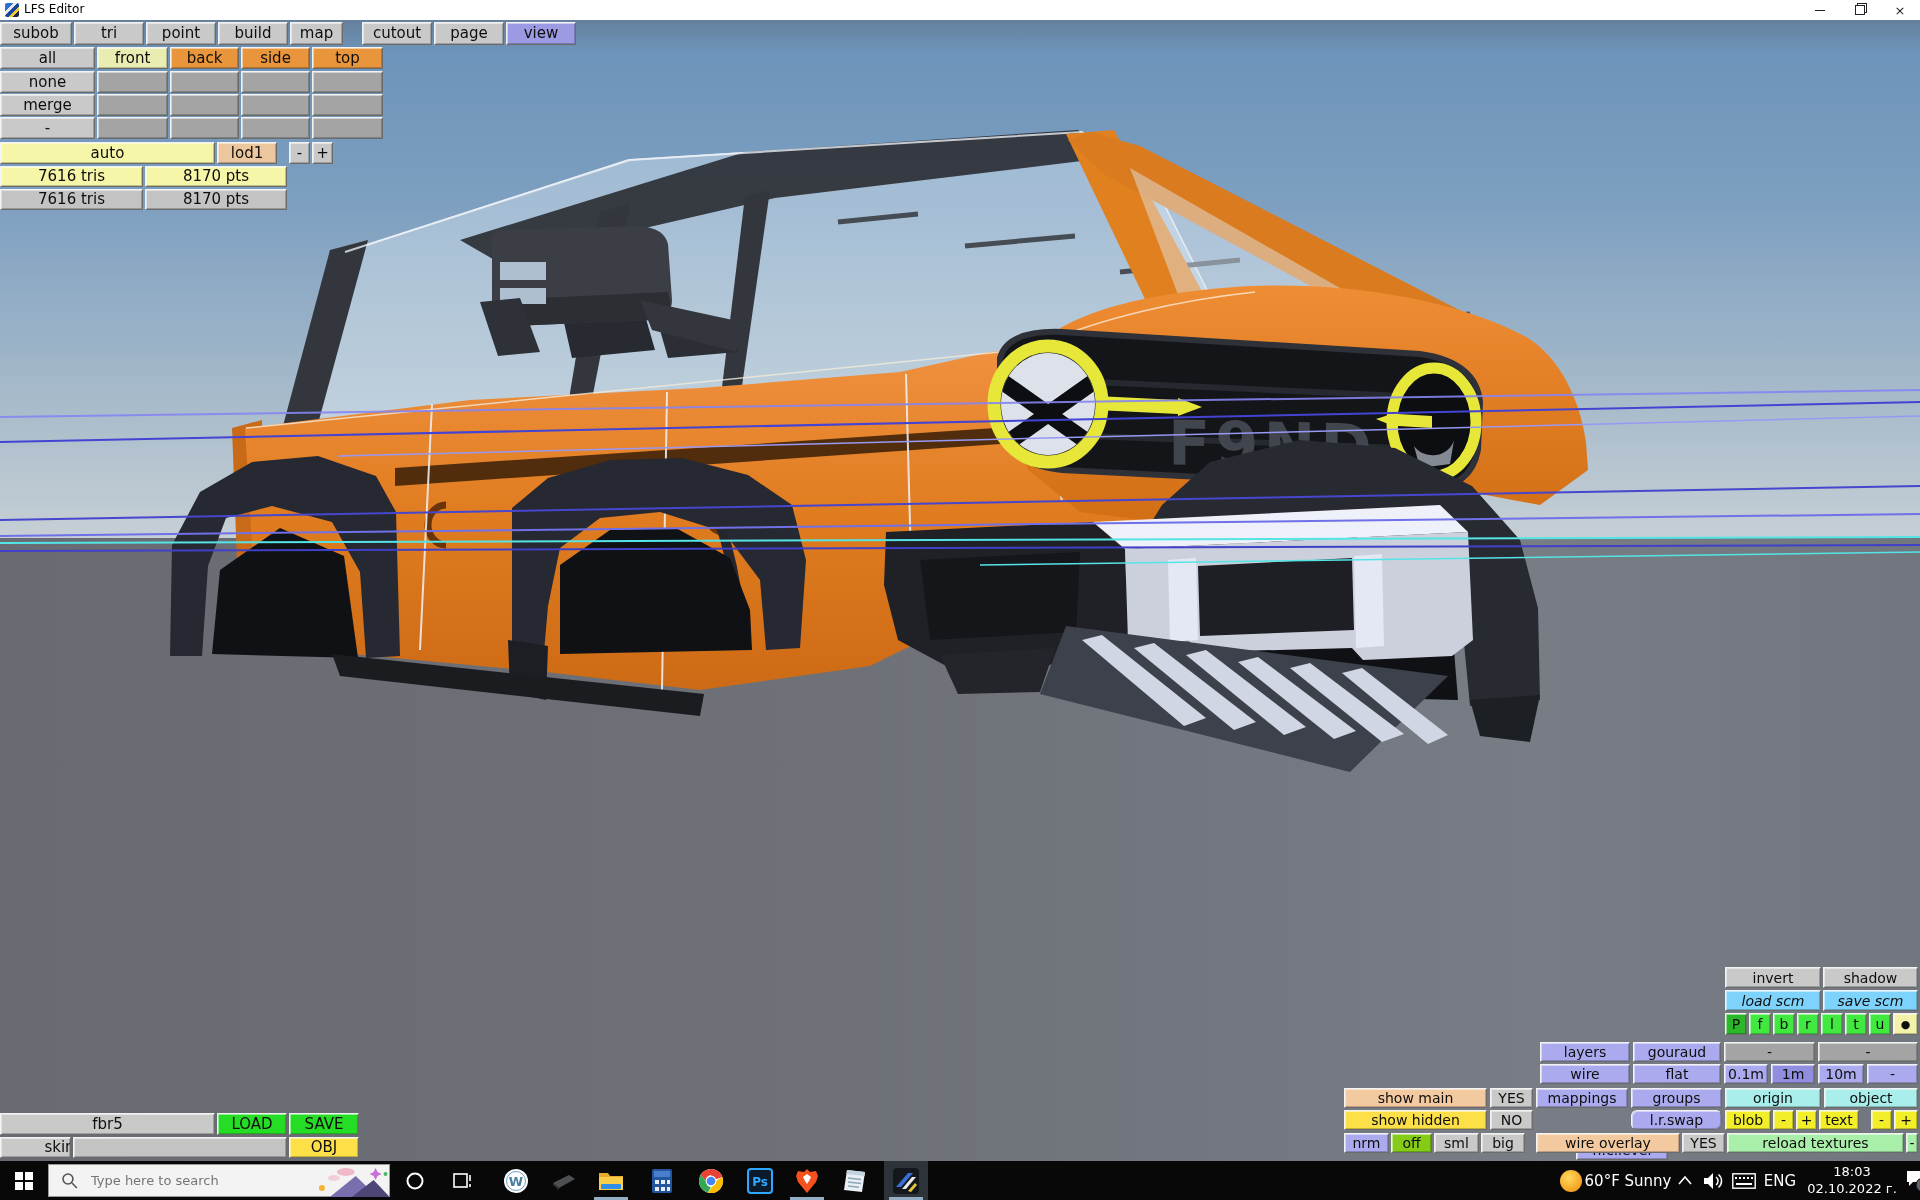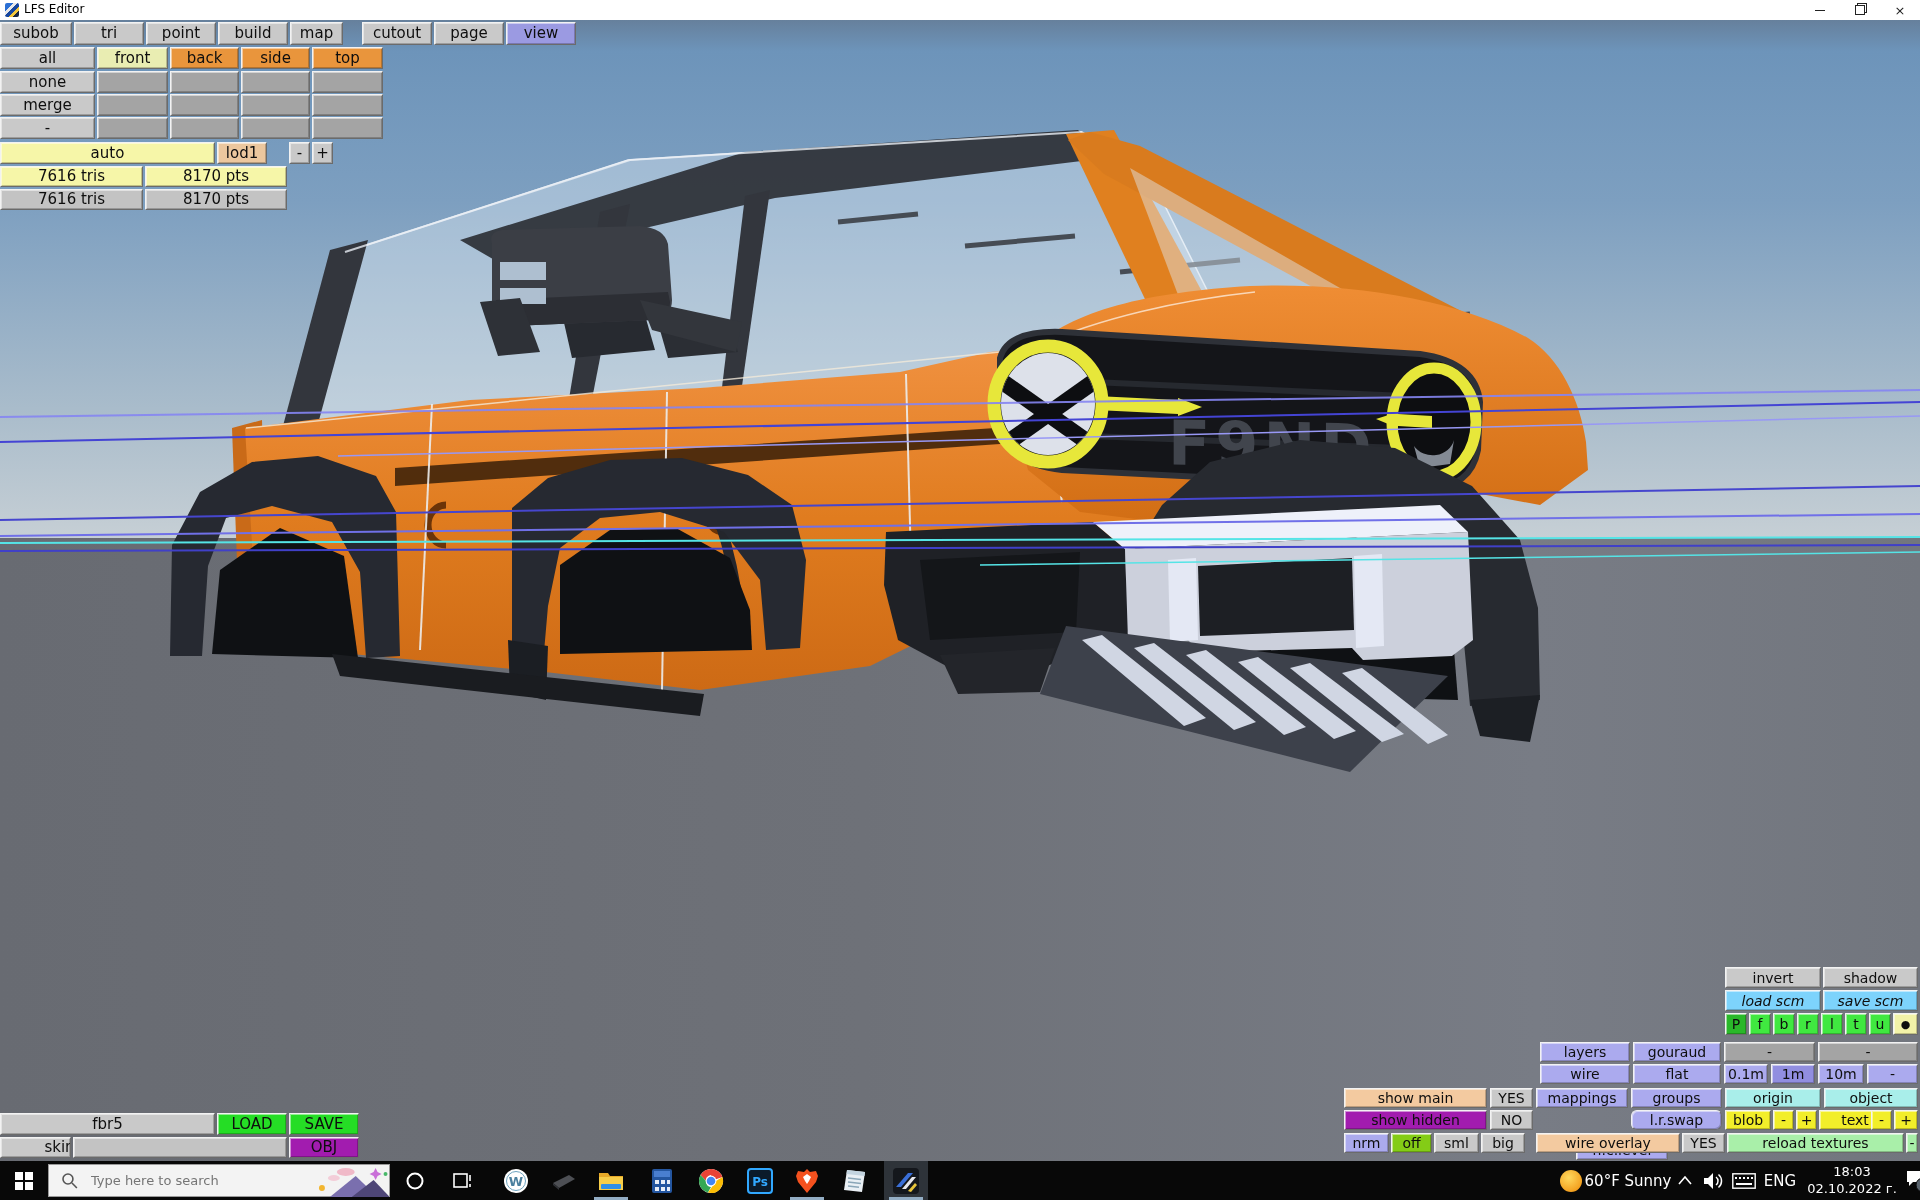--- a/index.html
+++ b/index.html
@@ -246,7 +246,7 @@
   <div class="b g2" style="left:312px;top:117px;width:71px;height:22px;"></div>
 
   <div class="b yl" style="left:0;top:142px;width:215px;height:22px;">auto</div>
-  <div class="b tan" style="left:217px;top:142px;width:50px;height:22px;">lod1</div>
+  <div class="b tan" style="left:217px;top:142px;width:60px;height:22px;">lod1</div>
   <div class="b" style="left:289px;top:142px;width:21px;height:22px;">-</div>
   <div class="b" style="left:312px;top:142px;width:21px;height:22px;">+</div>
 

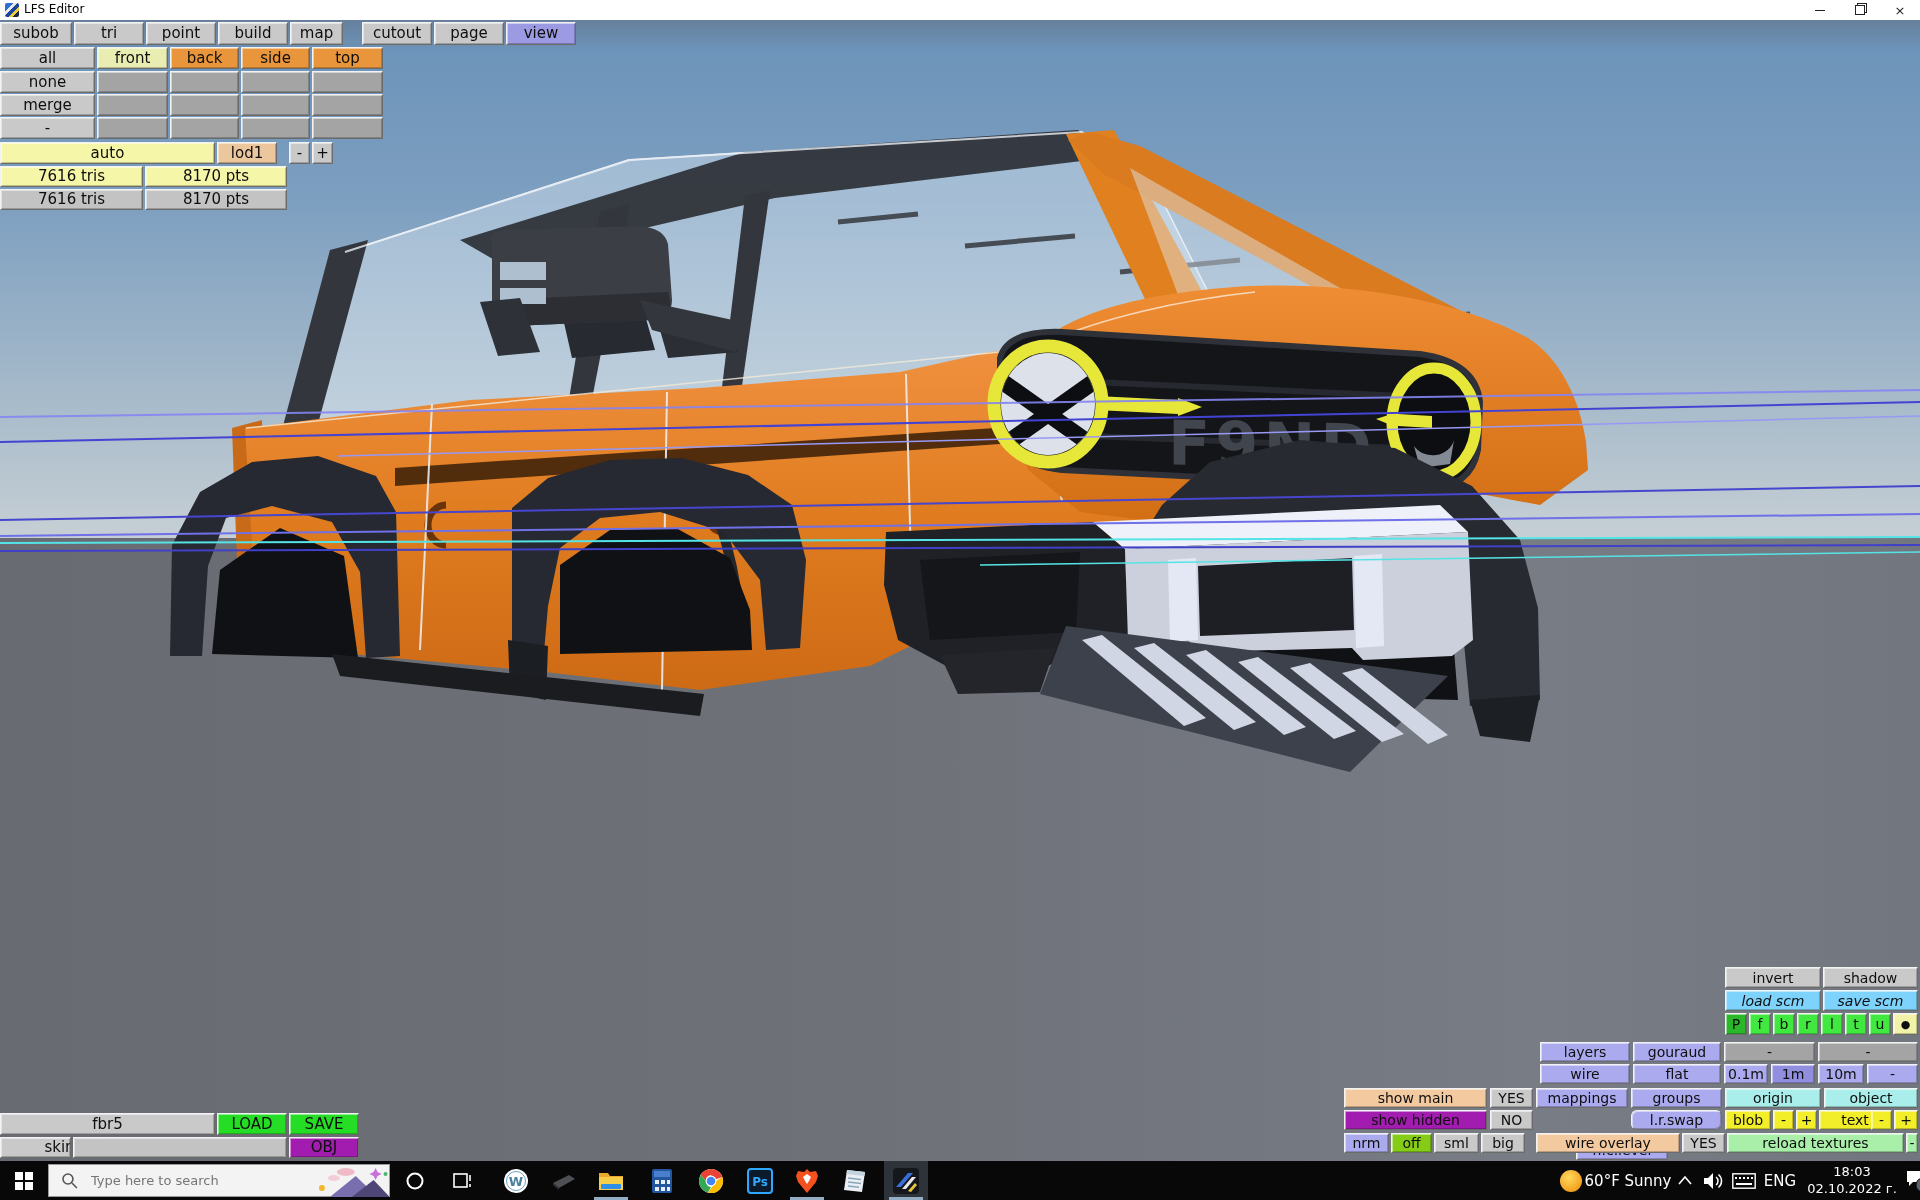--- a/index.html
+++ b/index.html
@@ -39,7 +39,7 @@
   .cy{background:#a9eeea;}
   .byl{background:#f2ee2a;}
   .pe{background:#f3caa0;}
-  .pyl{background:#a21caf;}
+  .pyl{background:#fde047;}
   .grn{background:#25dd25;}
   .pgrn{background:#7dd3fc;font-style:italic;}
   .pgrn2{background:#a9efa9;}

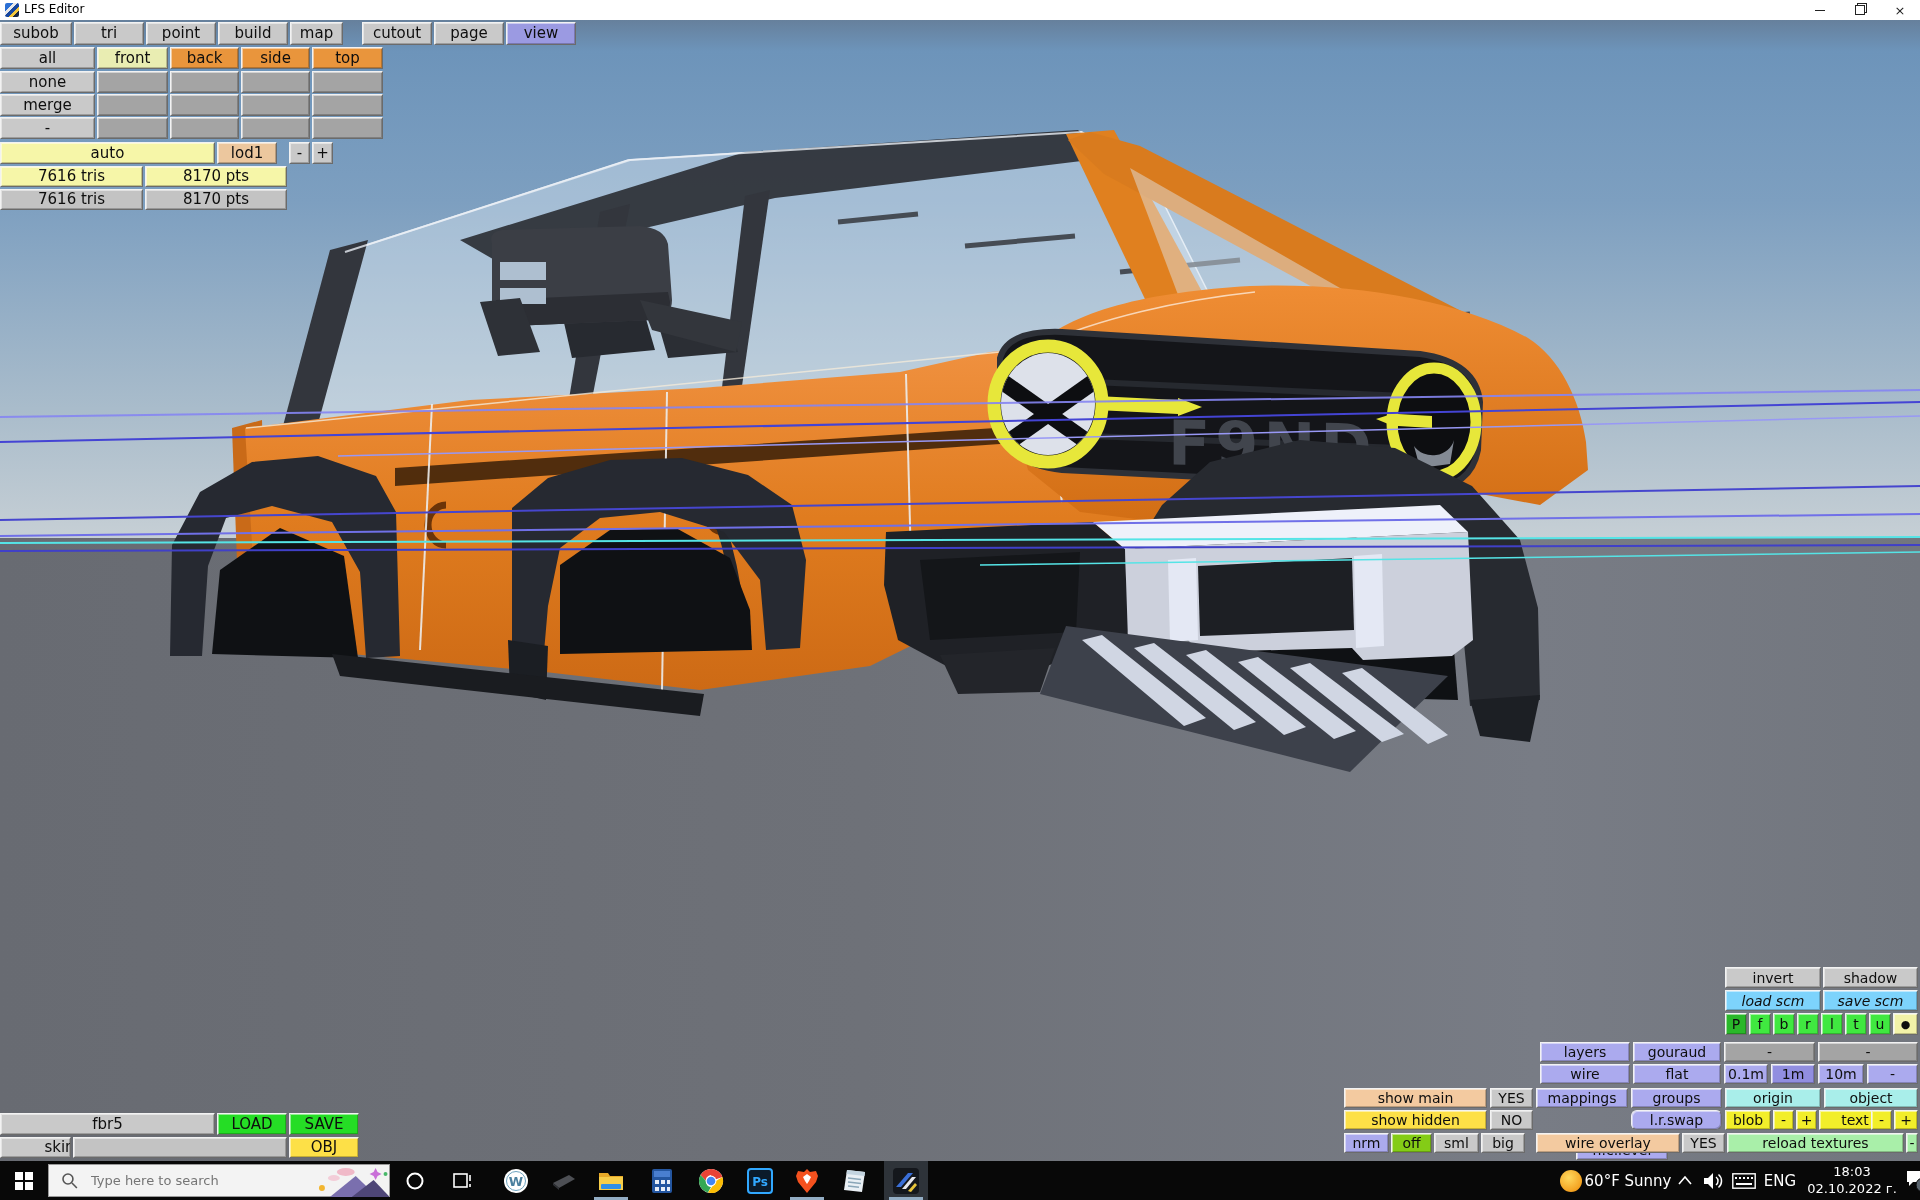--- a/index.html
+++ b/index.html
@@ -302,7 +302,7 @@
   <div class="b byl s14" style="left:1725px;top:1110px;width:46px;height:20px;">blob</div>
   <div class="b byl s14" style="left:1773px;top:1110px;width:21px;height:20px;">-</div>
   <div class="b byl s14" style="left:1796px;top:1110px;width:21px;height:20px;">+</div>
-  <div class="b byl s14" style="left:1819px;top:1110px;width:72px;height:20px;">text</div>
+  <div class="b byl s14" style="left:1819px;top:1110px;width:40px;height:20px;">text</div>
   <div class="b byl s14" style="left:1871px;top:1110px;width:21px;height:20px;">-</div>
   <div class="b byl s14" style="left:1894px;top:1110px;width:24px;height:20px;">+</div>
 

